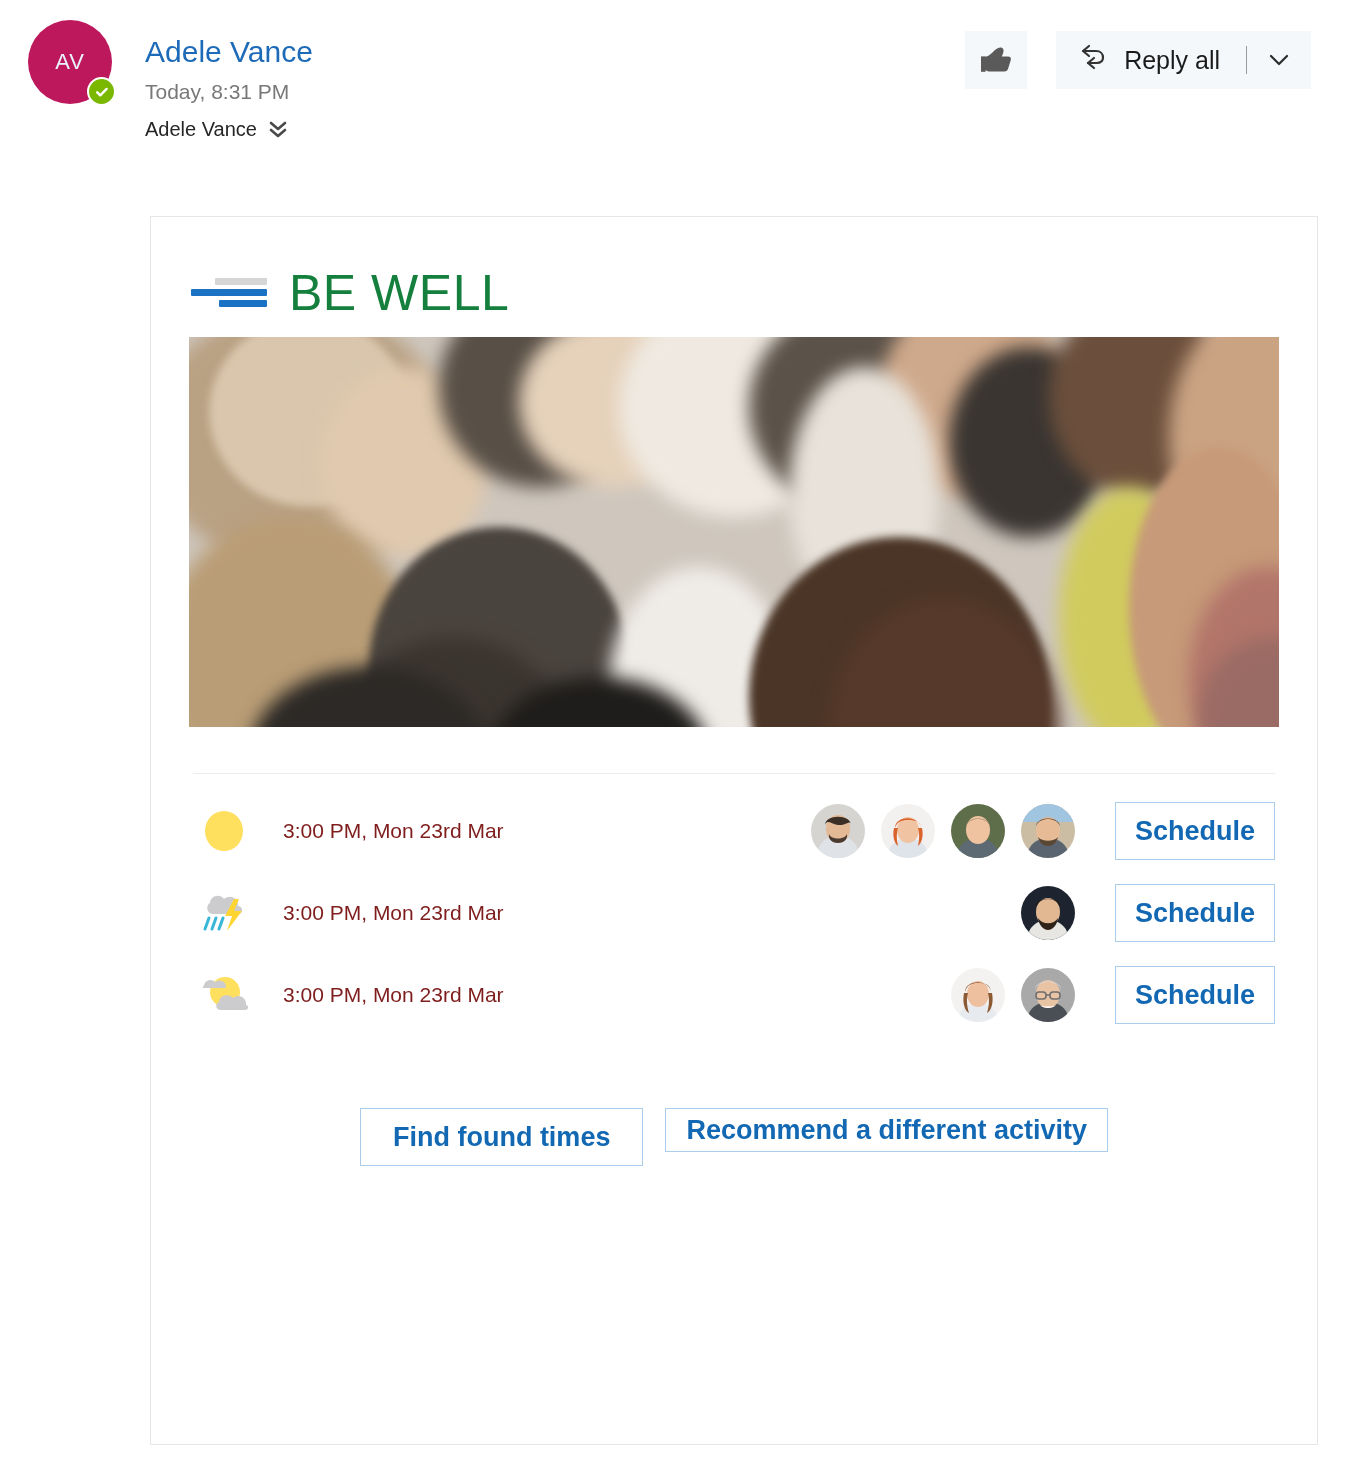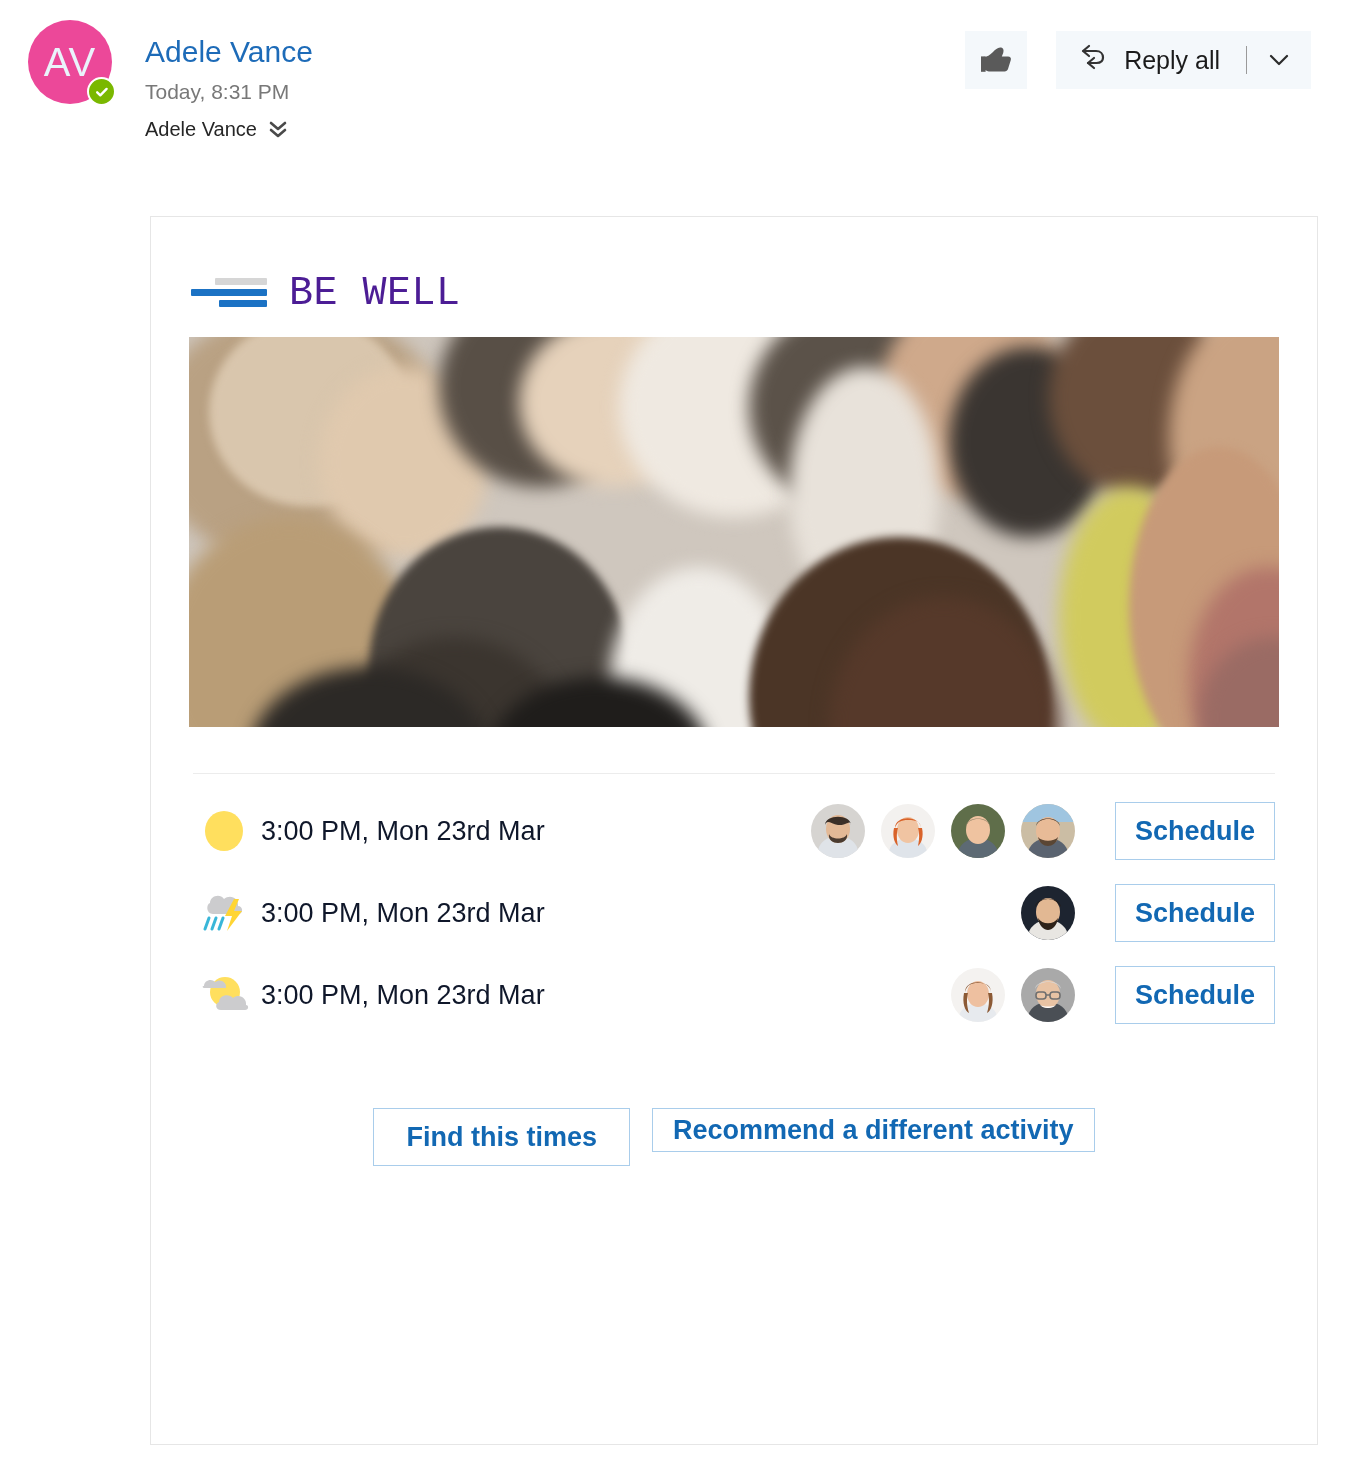--- a/index.html
+++ b/index.html
@@ -32,9 +32,9 @@
     width: 84px;
     height: 84px;
     border-radius: 50%;
-    background: #ec4899;
+    background: #be185d;
     color: #eaf3fb;
-    font-size: 40px;
+    font-size: 22px;
     letter-spacing: 1px;
     display: flex;
     align-items: center;

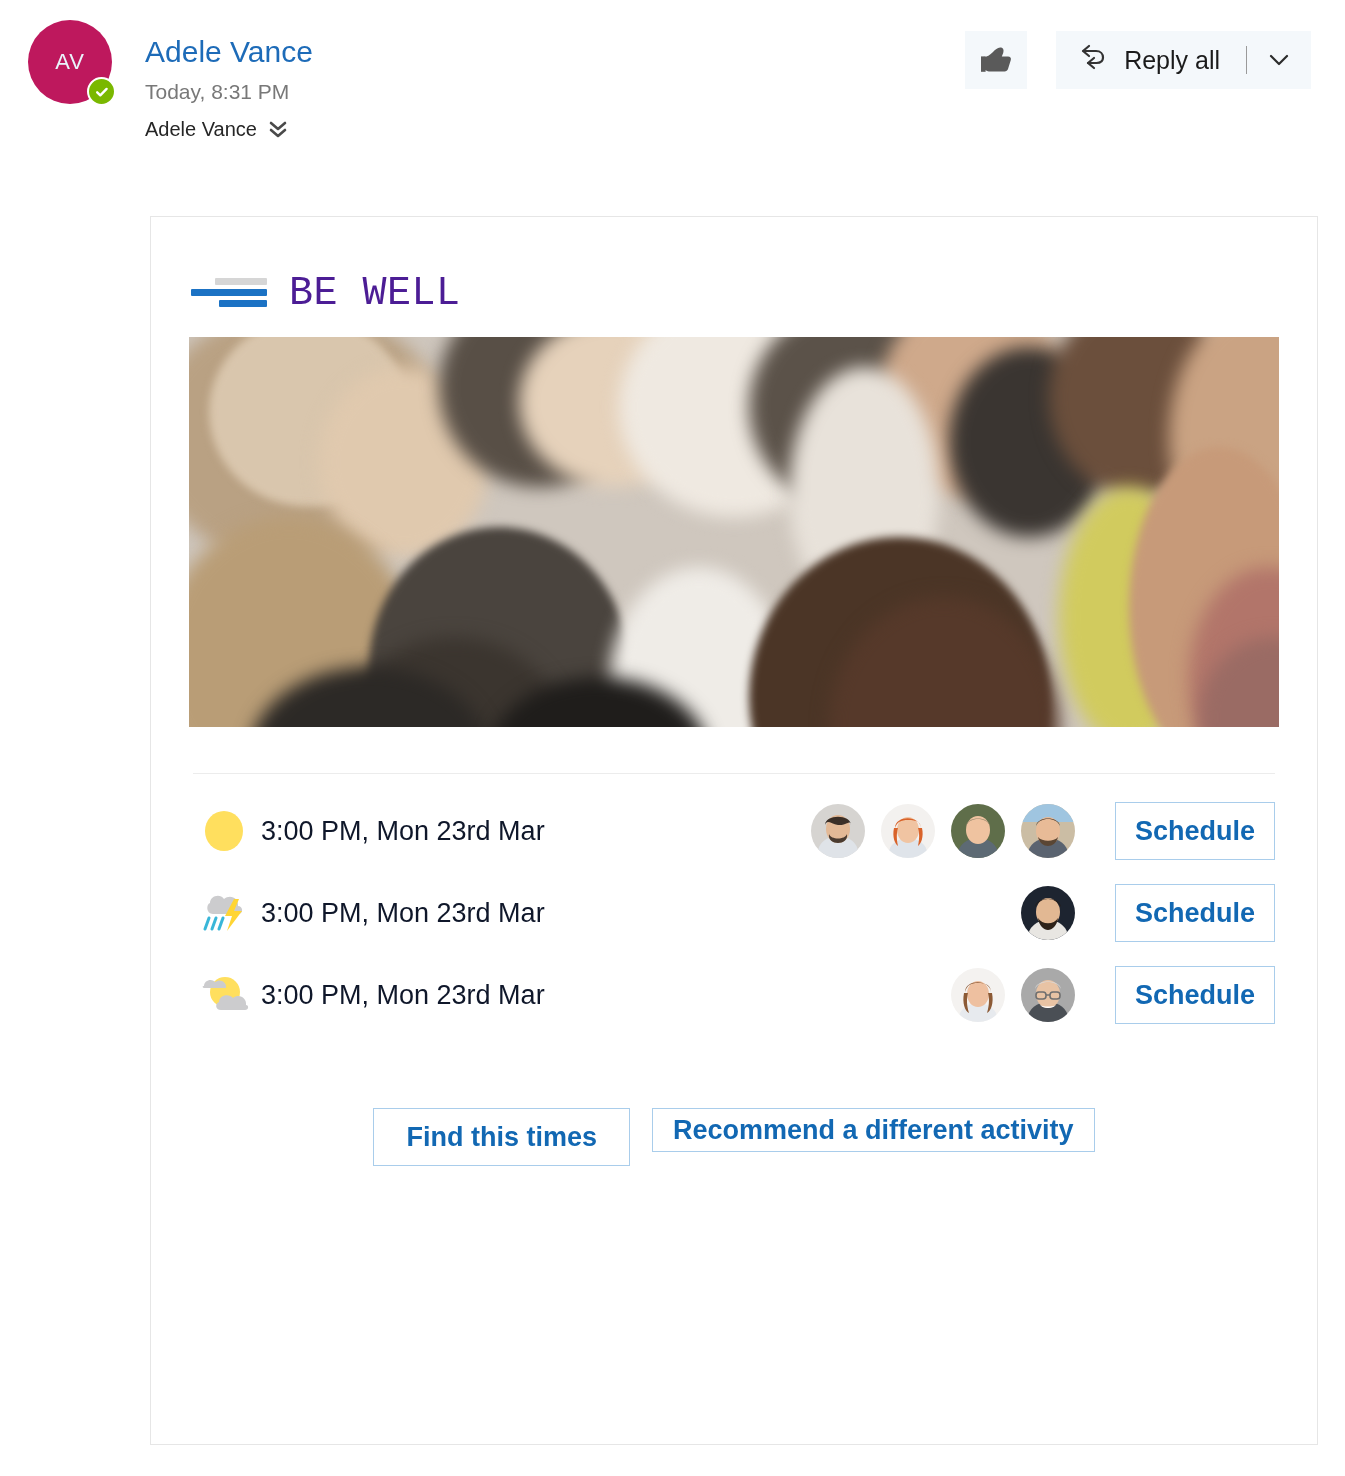--- a/index.html
+++ b/index.html
@@ -156,11 +156,10 @@
   .bar-blue1 { background:#1b72c4; left: 0px;  width: 76px; top: 16px; }
   .bar-blue2 { background:#1b72c4; left: 28px; width: 48px; top: 27px; }
   .logo-text {
-    font-size: 40px;
-    color: #4c1d95;
+    font-size: 50px;
+    color: #15803d;
     letter-spacing: 0.5px;
     font-weight: 400;
-    font-family: Liberation Mono, monospace;
   }
 
   

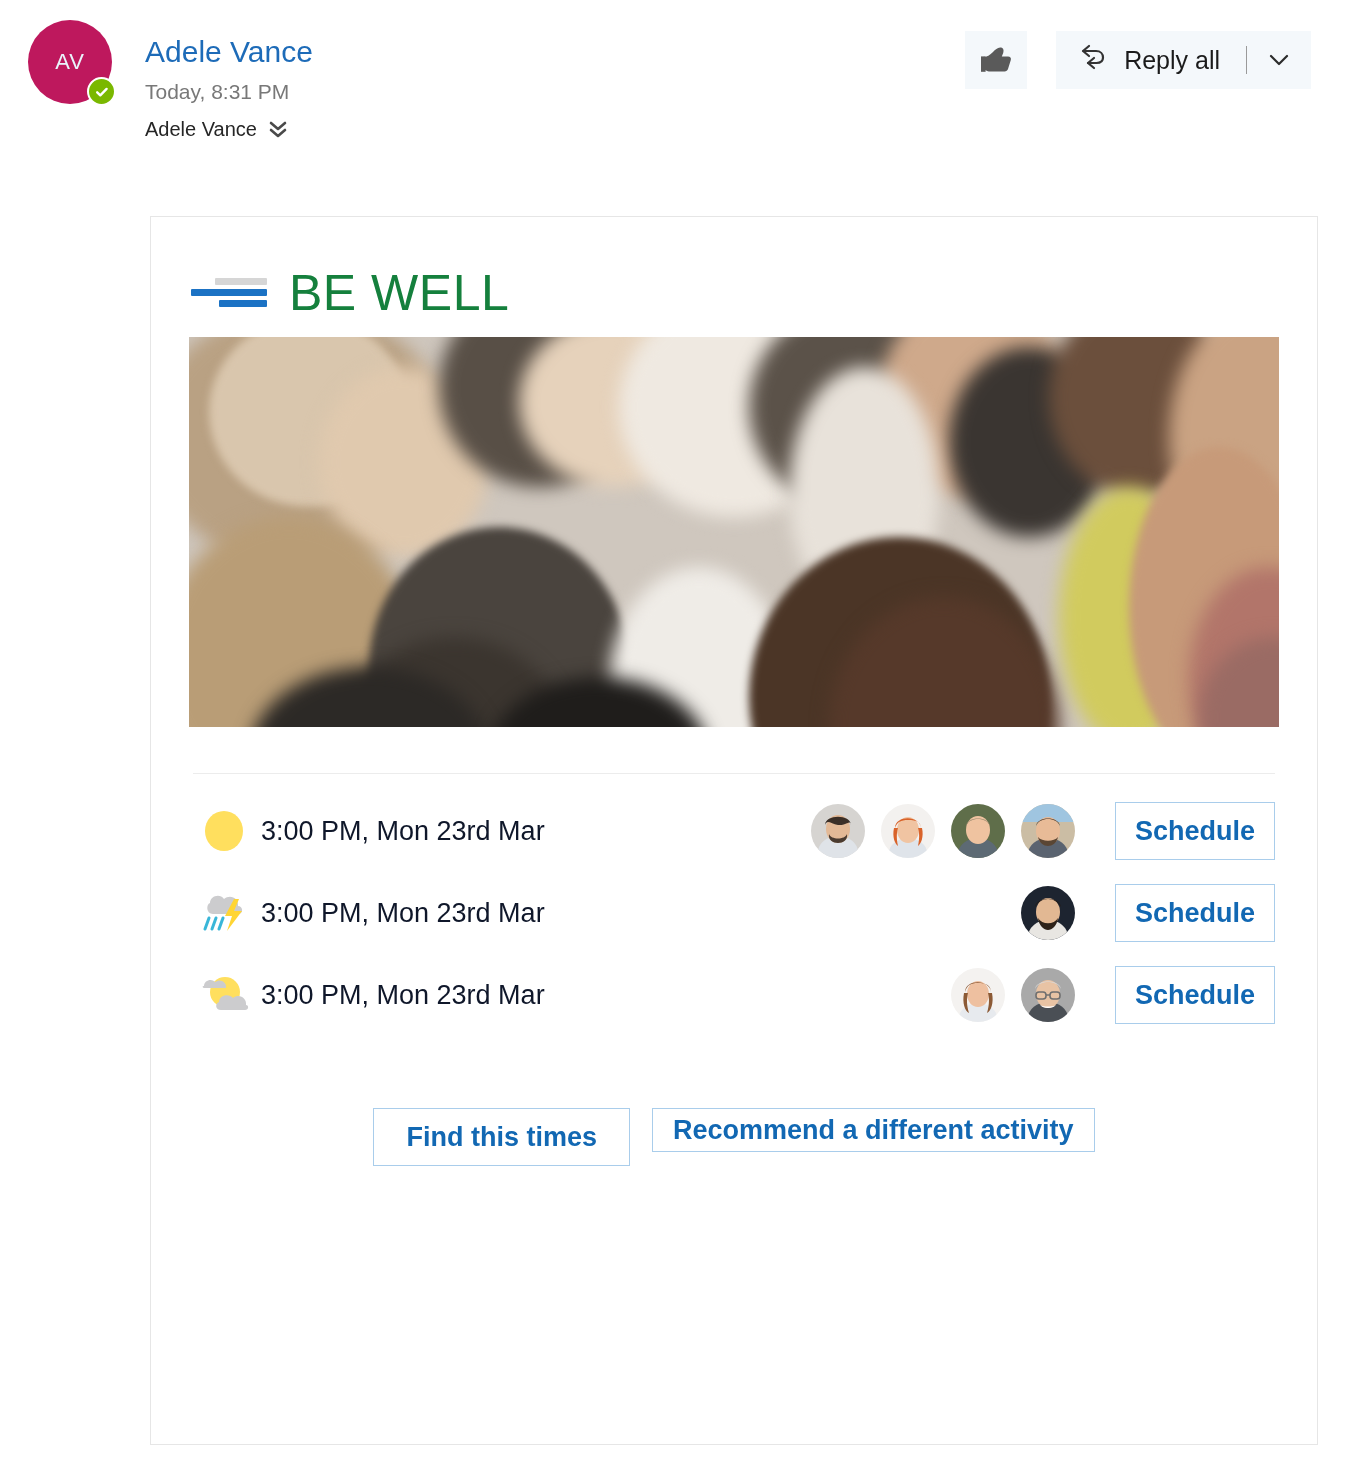--- a/index.html
+++ b/index.html
@@ -236,8 +236,9 @@
     box-sizing: border-box;
   }
   .slot-time {
-    font-size: 27px;
-    color: #0f172a;
+    font-size: 21px;
+    color: #7f1d1d;
+    margin-left: 22px;
     flex: 1 1 auto;
     white-space: nowrap;
   }

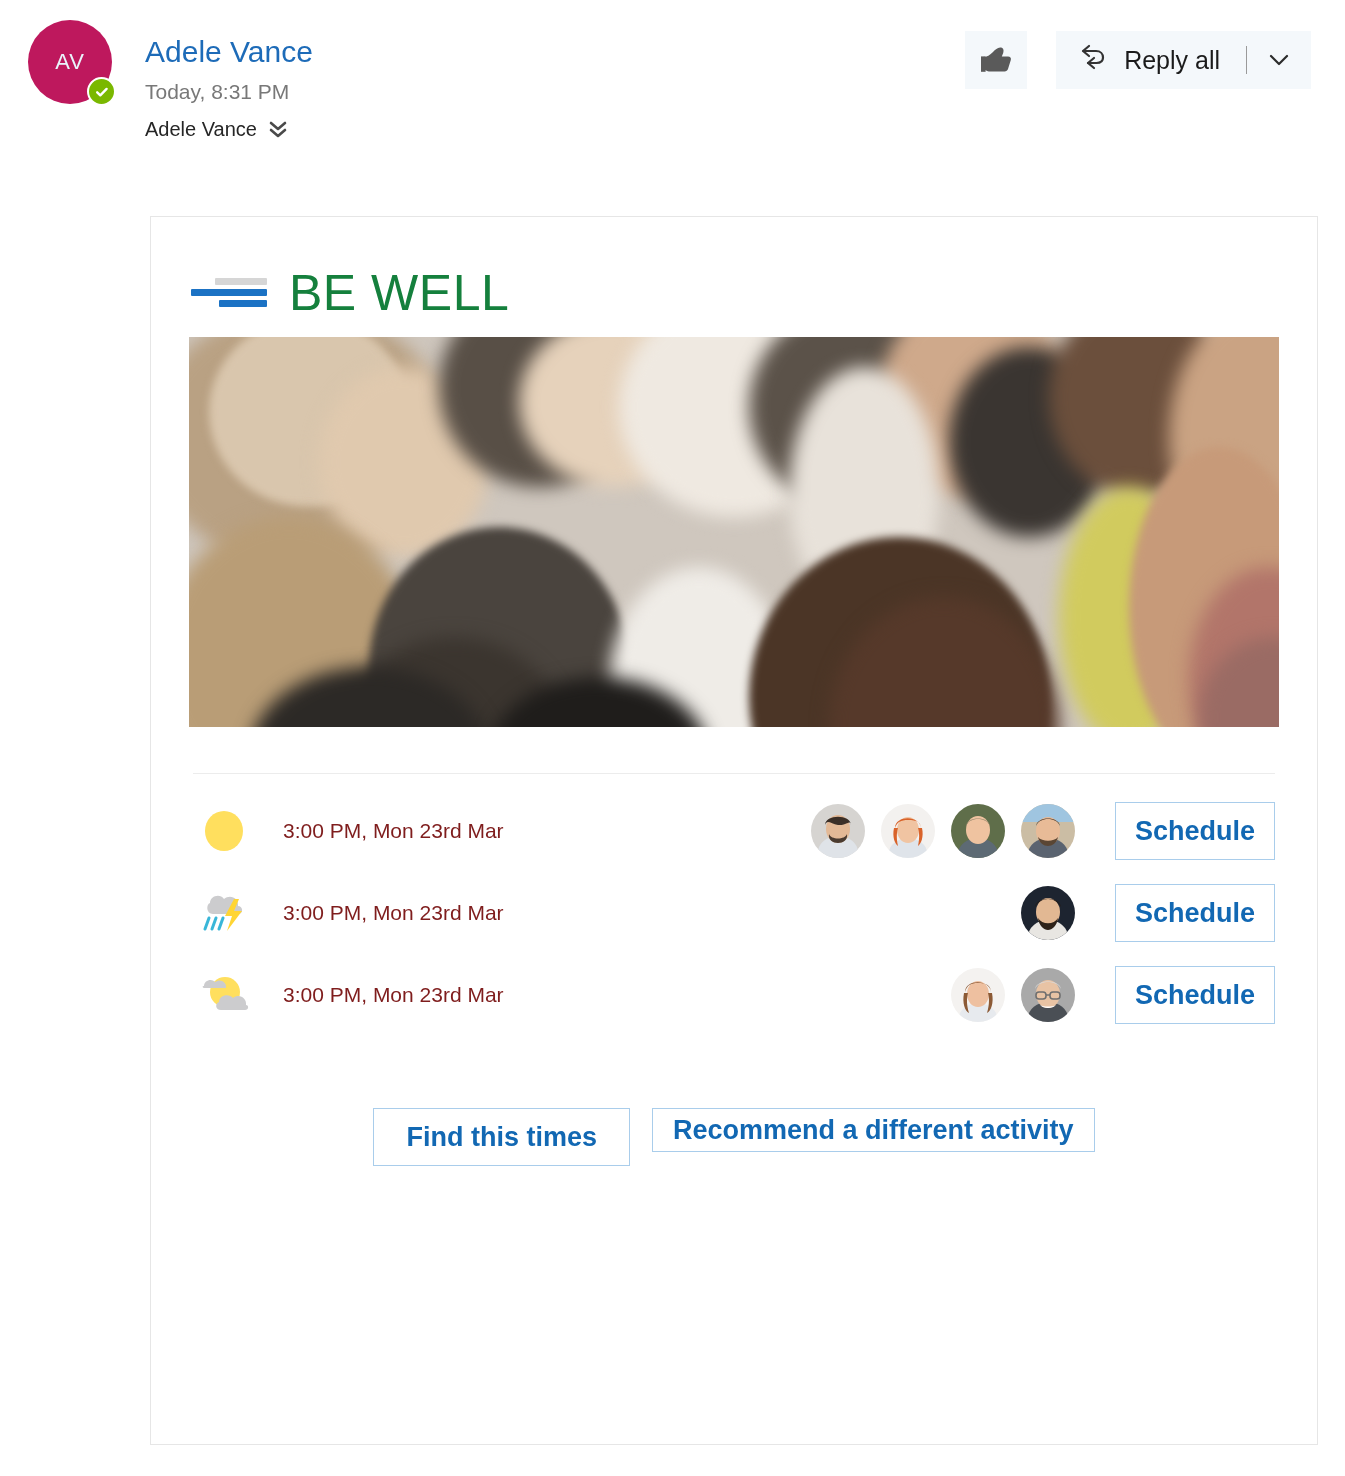--- a/index.html
+++ b/index.html
@@ -499,7 +499,7 @@
     </div>
 
     <div class="footer-actions">
-      <button class="btn-outline btn-find">Find this times</button>
+      <button class="btn-outline btn-find">Find found times</button>
       <button class="btn-outline btn-recommend">Recommend a different activity</button>
     </div>
 

